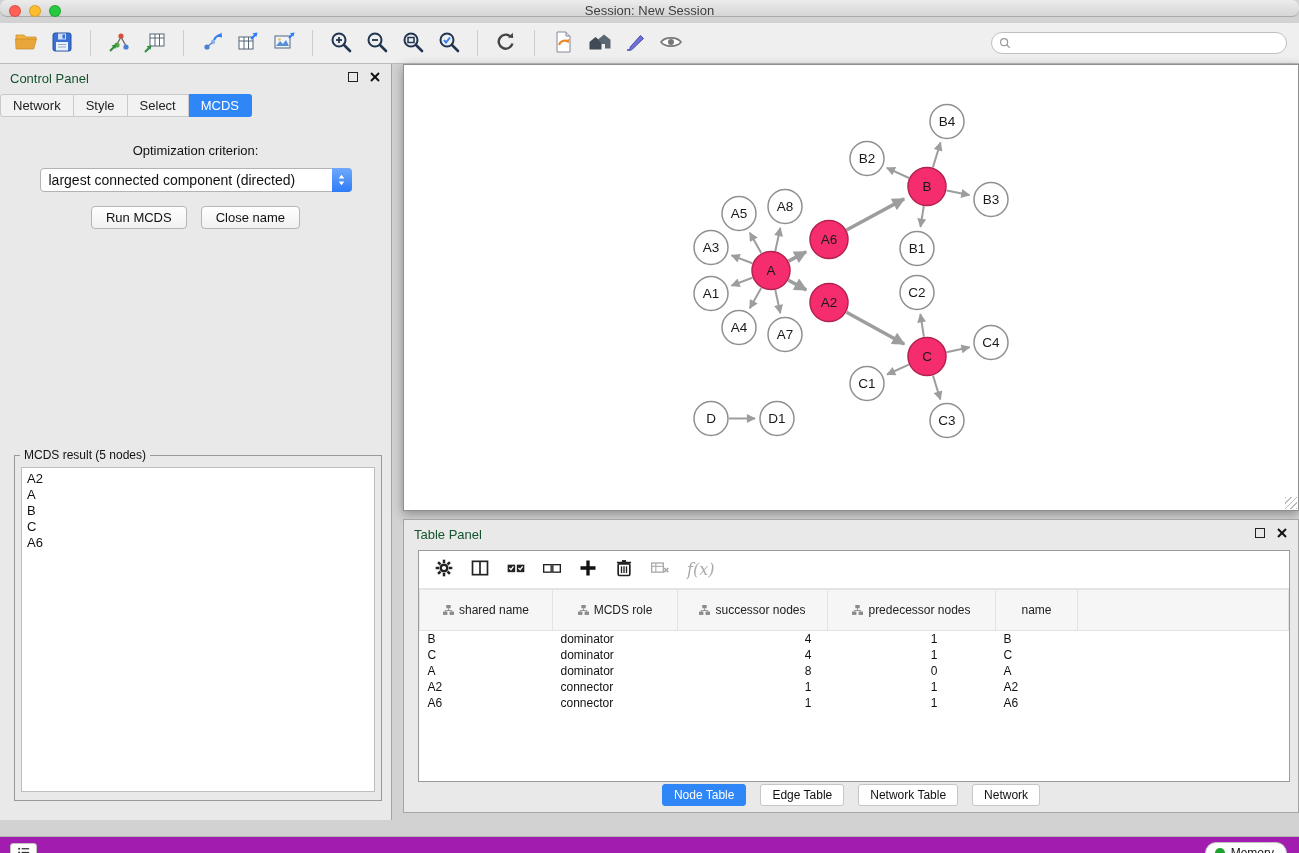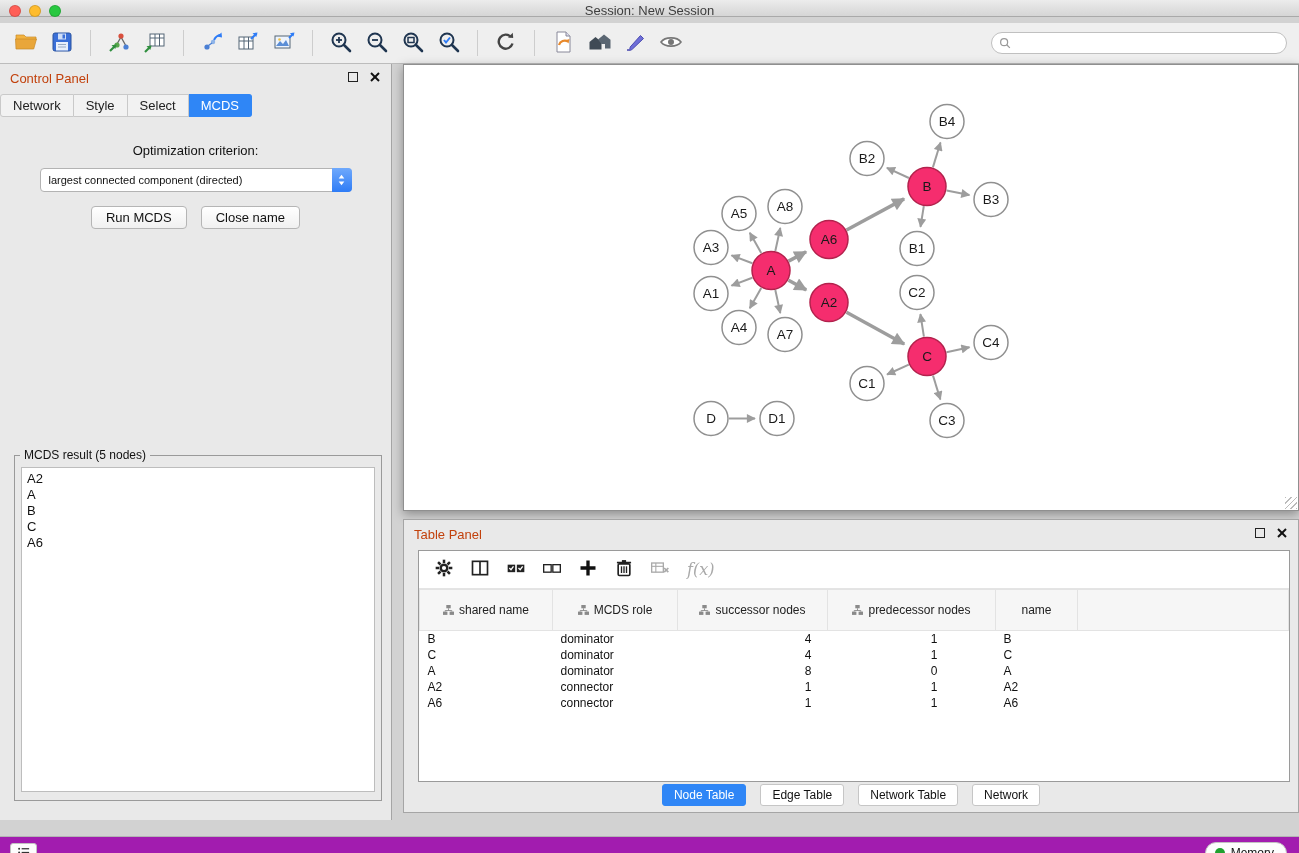--- a/index.html
+++ b/index.html
@@ -10,7 +10,7 @@
   }
   
   .titlebar { position:absolute; top:0; left:0; right:0; height:17px;
-    background:linear-gradient(#ececec,#d5d5d5); border-bottom:1px solid #a9a9a9; }
+    background:linear-gradient(#ececec,#d5d5d5); border-bottom:1px solid #a9a9a9;border-radius:7px; }
   .traffic { position:absolute; left:9px; top:5px; display:flex; gap:8px; }
   .tl { width:12px; height:12px; border-radius:50%; display:inline-block; border:1px solid rgba(0,0,0,.15); }
   .tl.red{background:#ff5f57}.tl.yellow{background:#febc2e}.tl.green{background:#28c840}

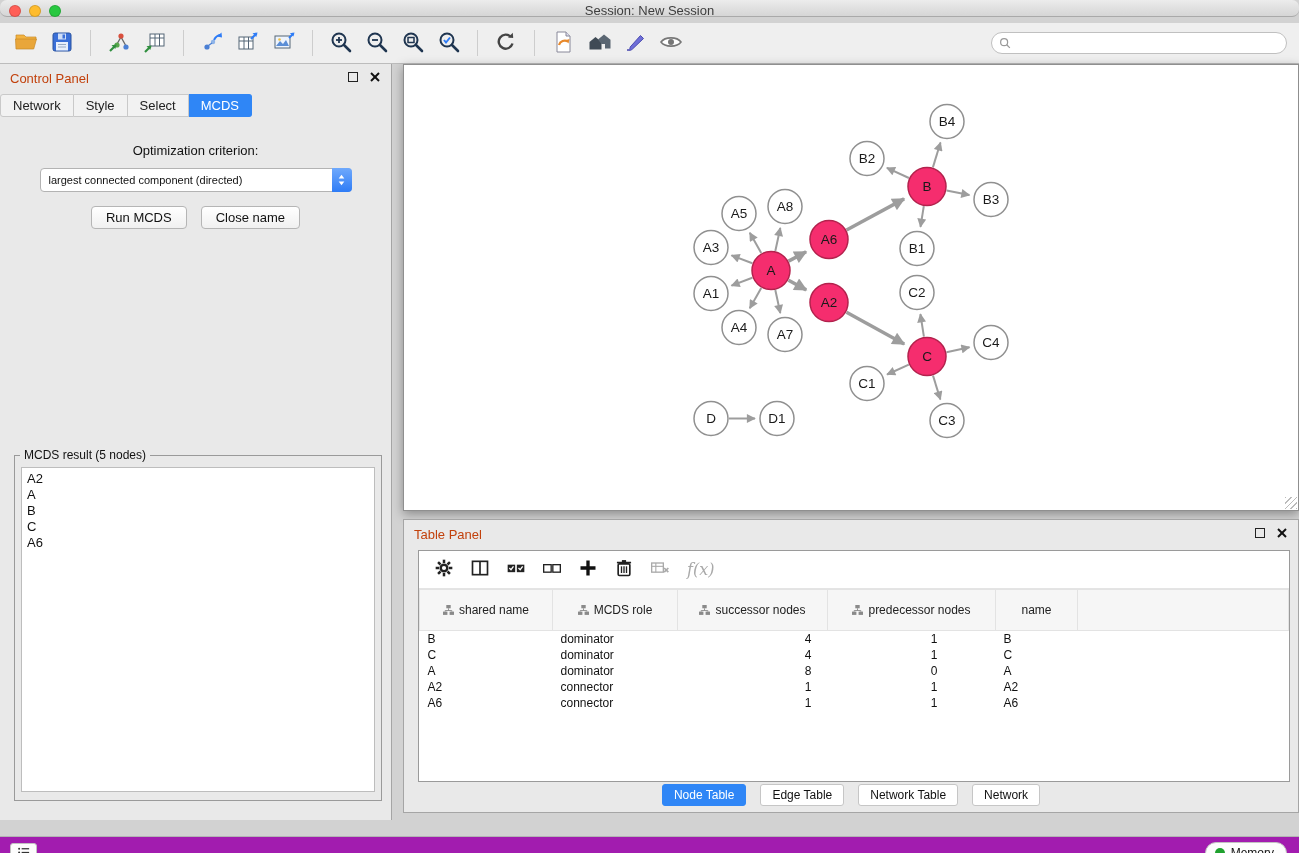--- a/index.html
+++ b/index.html
@@ -31,7 +31,7 @@
   .control-panel { position:absolute; top:64px; left:0; width:392px; height:756px;
     background:#e9e9e9; border-right:1px solid #a5a5a5; }
   .panel-header { height:28px; position:relative; }
-  .panel-title { position:absolute; left:10px; top:7px; font-size:13px; color:#c2410c; }
+  .panel-title { position:absolute; left:10px; top:7px; font-size:13px; color:#14532d; }
   .panel-ctrls { position:absolute; right:10px; top:7px; display:flex; gap:11px; align-items:center; }
   .float-btn { width:10px; height:10px; border:1.5px solid #222; background:transparent; padding:0; }
   .close-btn { border:none; background:none; padding:0; width:12px; height:12px;

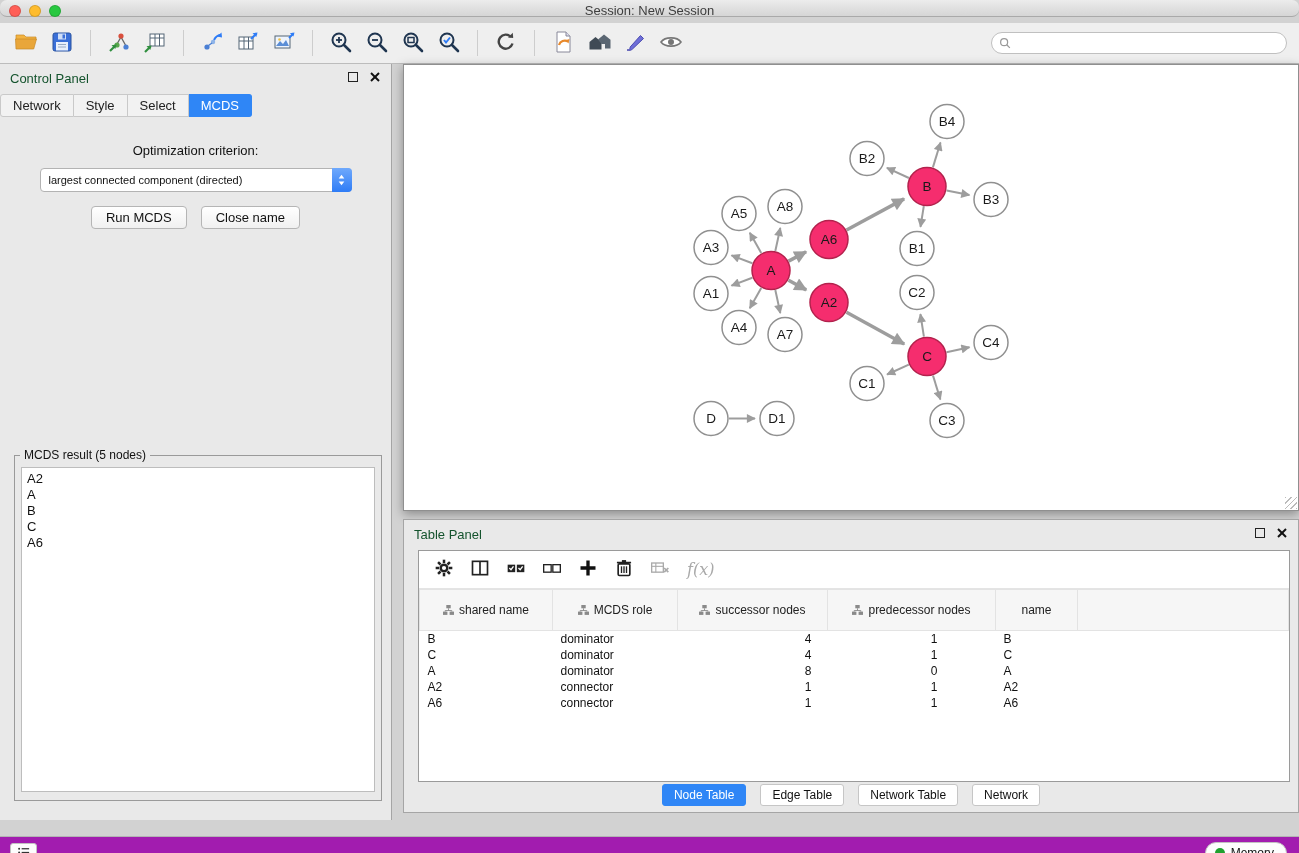--- a/index.html
+++ b/index.html
@@ -45,7 +45,7 @@
   .cp-tab.active { background:#2f86f6; border-color:#2f86f6; color:#fff; }
   .opt-label { text-align:center; margin-top:26px; font-size:13px; color:#111; }
   .dropdown { width:312px; height:24px; margin:10px auto 0; background:#fff; border:1px solid #b3b3b3;
-    border-radius:4px; position:relative; font-size:11px; line-height:22px; padding-left:8px; color:#111; }
+    border-radius:4px; position:relative; font-size:14px; line-height:22px; padding-left:8px; color:#111; }
   .dd-cap { position:absolute; right:-1px; top:-1px; width:20px; height:24px; border-radius:0 4px 4px 0;
     background:linear-gradient(#6fa9fc,#2e7cf6); display:flex; align-items:center; justify-content:center; }
   .cp-buttons { display:flex; justify-content:center; gap:14px; margin-top:14px; }

